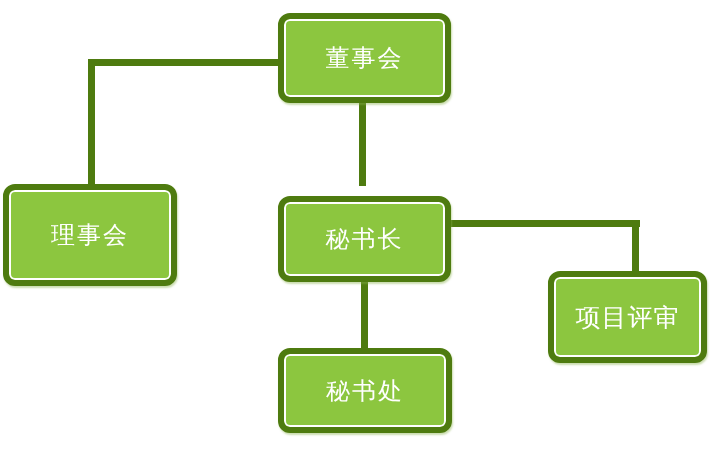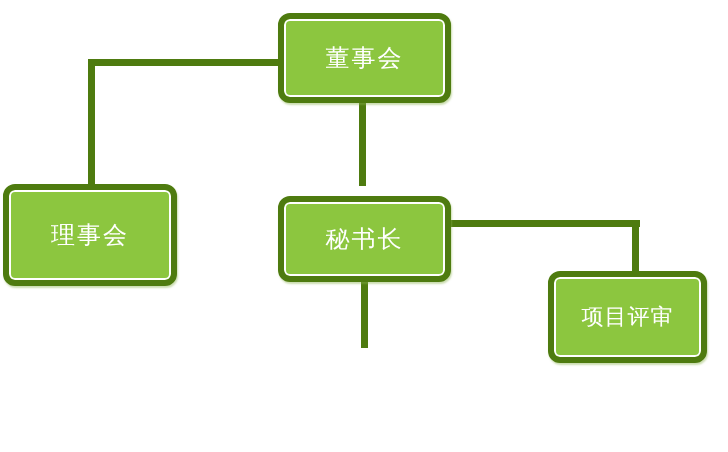--- a/index.html
+++ b/index.html
@@ -36,7 +36,7 @@
     user-select: none;
   }
   .node-label .line { display: block; }
-  .n-review .node-label { font-size: 22px; letter-spacing: 1px; }
+  .n-review .node-label { font-size: 25px; letter-spacing: 1px; }
 
   
   .n-board       { left: 278px; top: 13px;  width: 173px; height: 90px; }

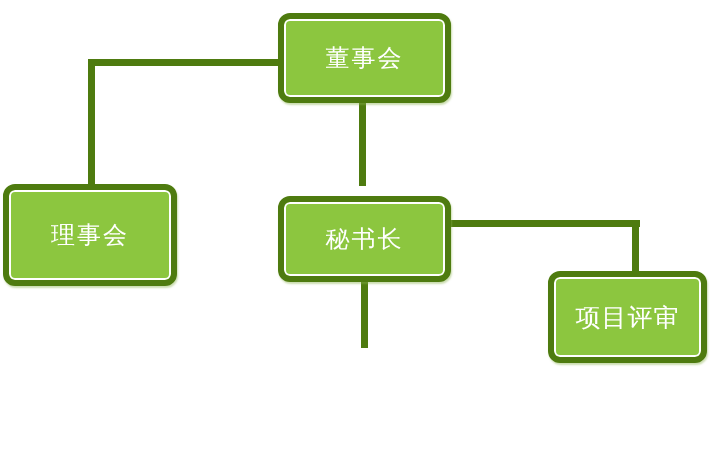--- a/index.html
+++ b/index.html
@@ -90,6 +90,9 @@
     </span>
   </div>
 
+  <div class="node n-secretariat">
+    <span class="node-label">秘书处</span>
+  </div>
 
 </div>
 

